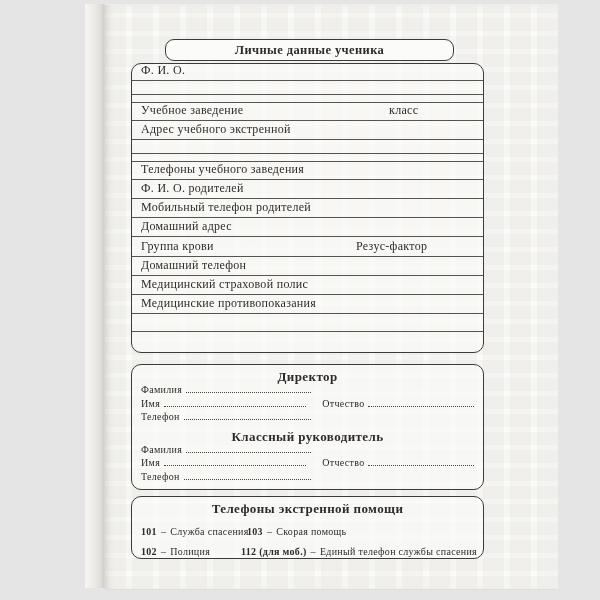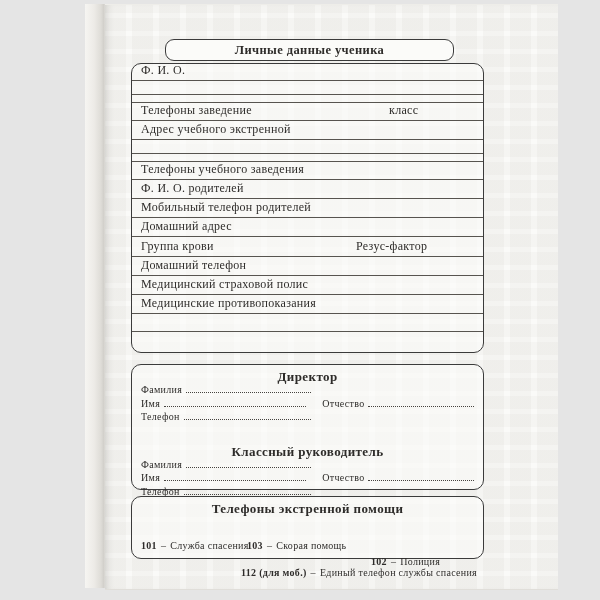--- a/index.html
+++ b/index.html
@@ -102,7 +102,7 @@
       <div class="r h14"></div>
       <div class="r h8"></div>
       <div class="r h18">
-        <span>Телефоны заведение</span>
+        <span>Учебное заведение</span>
         <span class="lbl2 pos-klass">класс</span>
       </div>
       <div class="r h19">

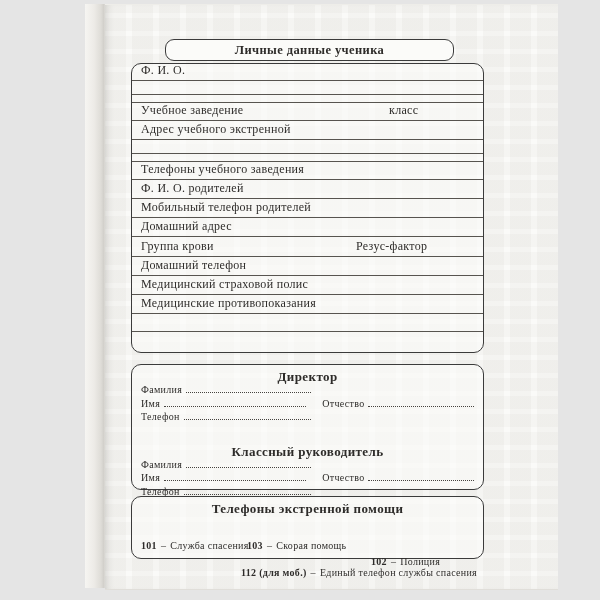--- a/index.html
+++ b/index.html
@@ -68,7 +68,7 @@
   .grp{display:flex;width:170px;}
   .grp2{display:flex;width:156px;margin-left:16px;}
   .dots{flex:1;border-bottom:1.3px dotted #46433f;margin:0 0 2px 4px;}
-  .head-gap{margin-top:20px;}
+  .head-gap{margin-top:5px;}
 
   .emergency-box{padding-top:5px;}
   .erow{

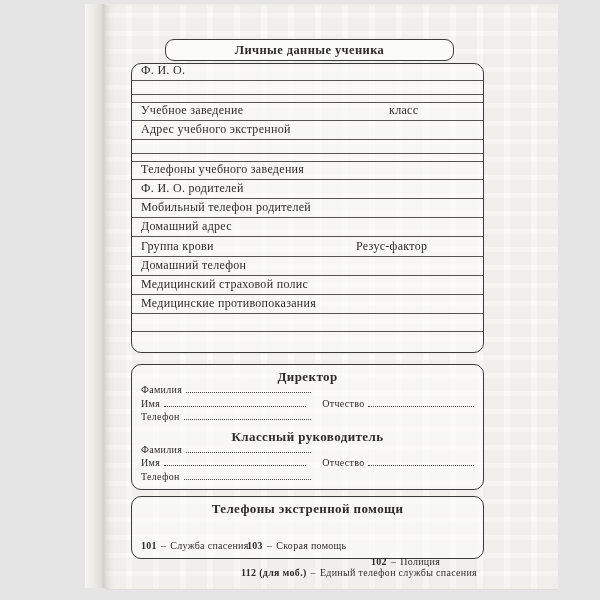--- a/index.html
+++ b/index.html
@@ -75,7 +75,7 @@
     display:flex;align-items:flex-end;height:15px;
     font-size:10px;letter-spacing:0.3px;padding-left:9px;padding-right:6px;
   }
-  .erow1{margin-top:20px;}
+  .erow1{margin-top:6px;}
   .erow2{margin-top:5px;flex-direction:column;}
   .ecol1{width:106px;display:flex;}
   .ecol2{flex:1;display:flex;}

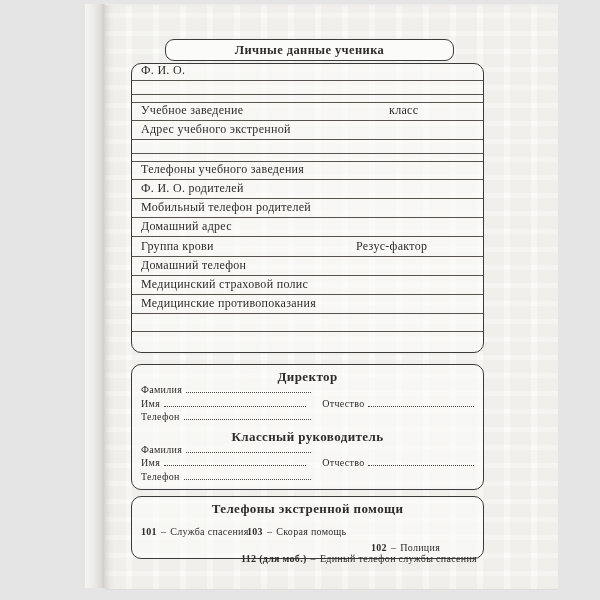--- a/index.html
+++ b/index.html
@@ -76,7 +76,7 @@
     font-size:10px;letter-spacing:0.3px;padding-left:9px;padding-right:6px;
   }
   .erow1{margin-top:6px;}
-  .erow2{margin-top:5px;flex-direction:column;}
+  .erow2{margin-top:5px;}
   .ecol1{width:106px;display:flex;}
   .ecol2{flex:1;display:flex;}
   .enum{font-weight:bold;margin-right:4px;white-space:nowrap;}

